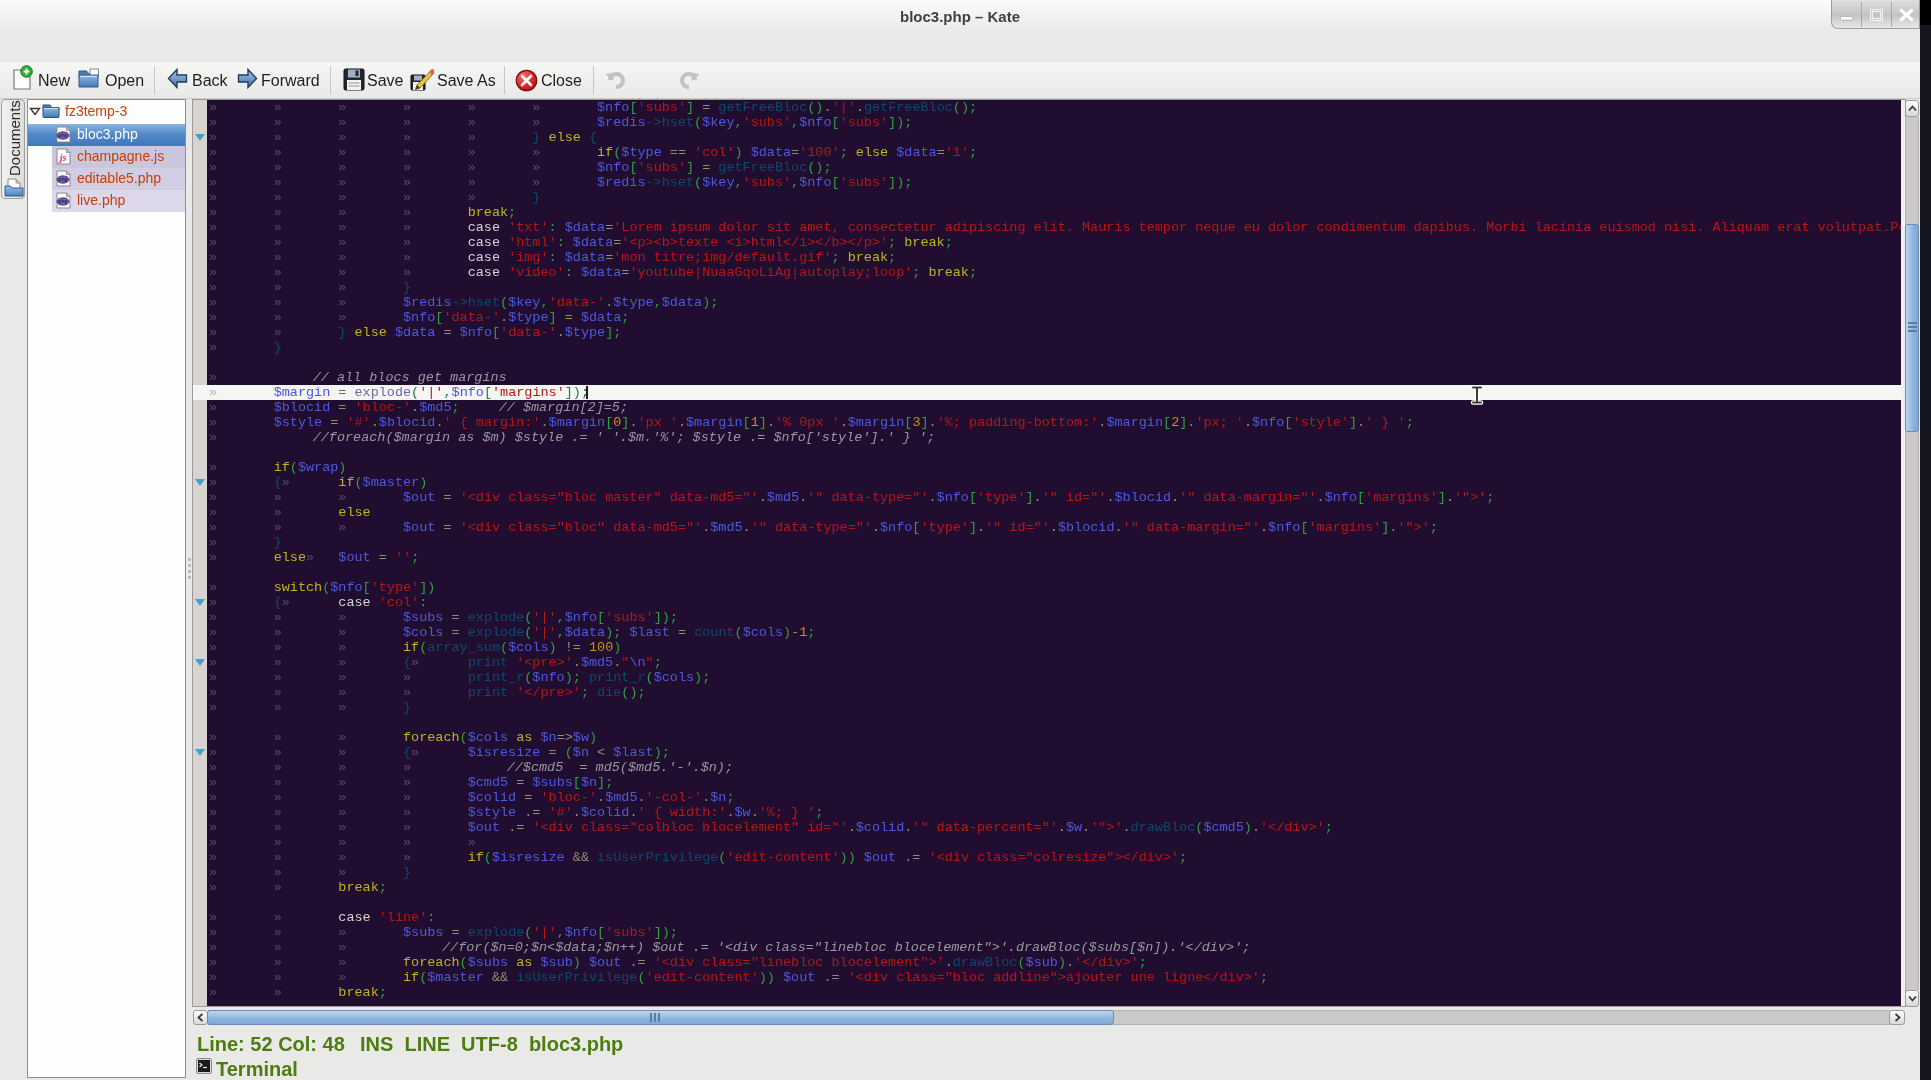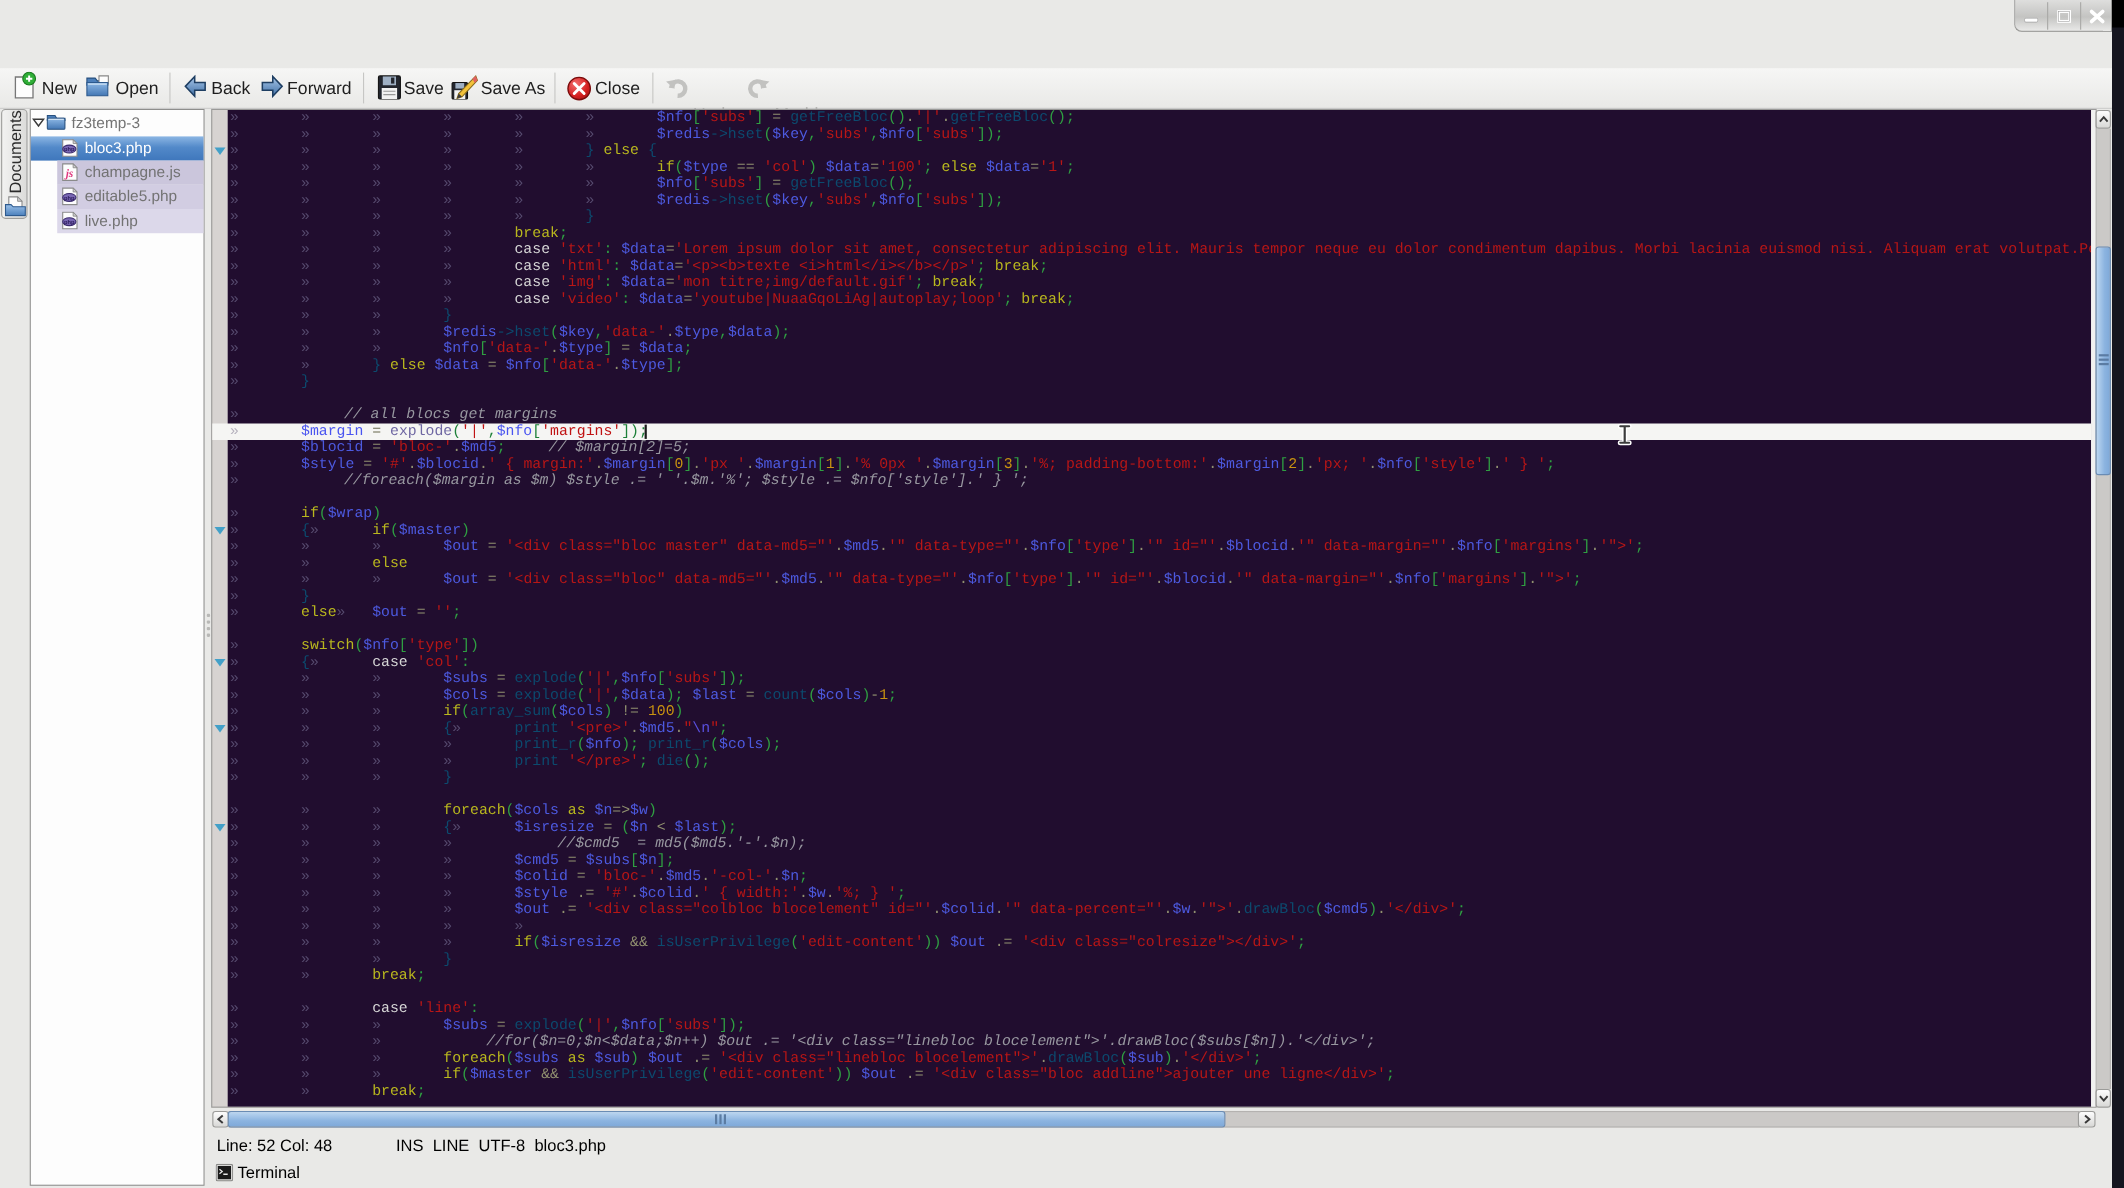--- a/index.html
+++ b/index.html
@@ -68,6 +68,9 @@
 </style></head><body>
 <div id="blacktr"></div>
 <div id="win">
+<div id="titlebar">
+      <div id="title">bloc3.php – Kate</div>
+    </div>
 <div id="winbtns">
       <div class="btnsep" style="left:29px"></div>
       <div class="btnsep" style="left:59px"></div>

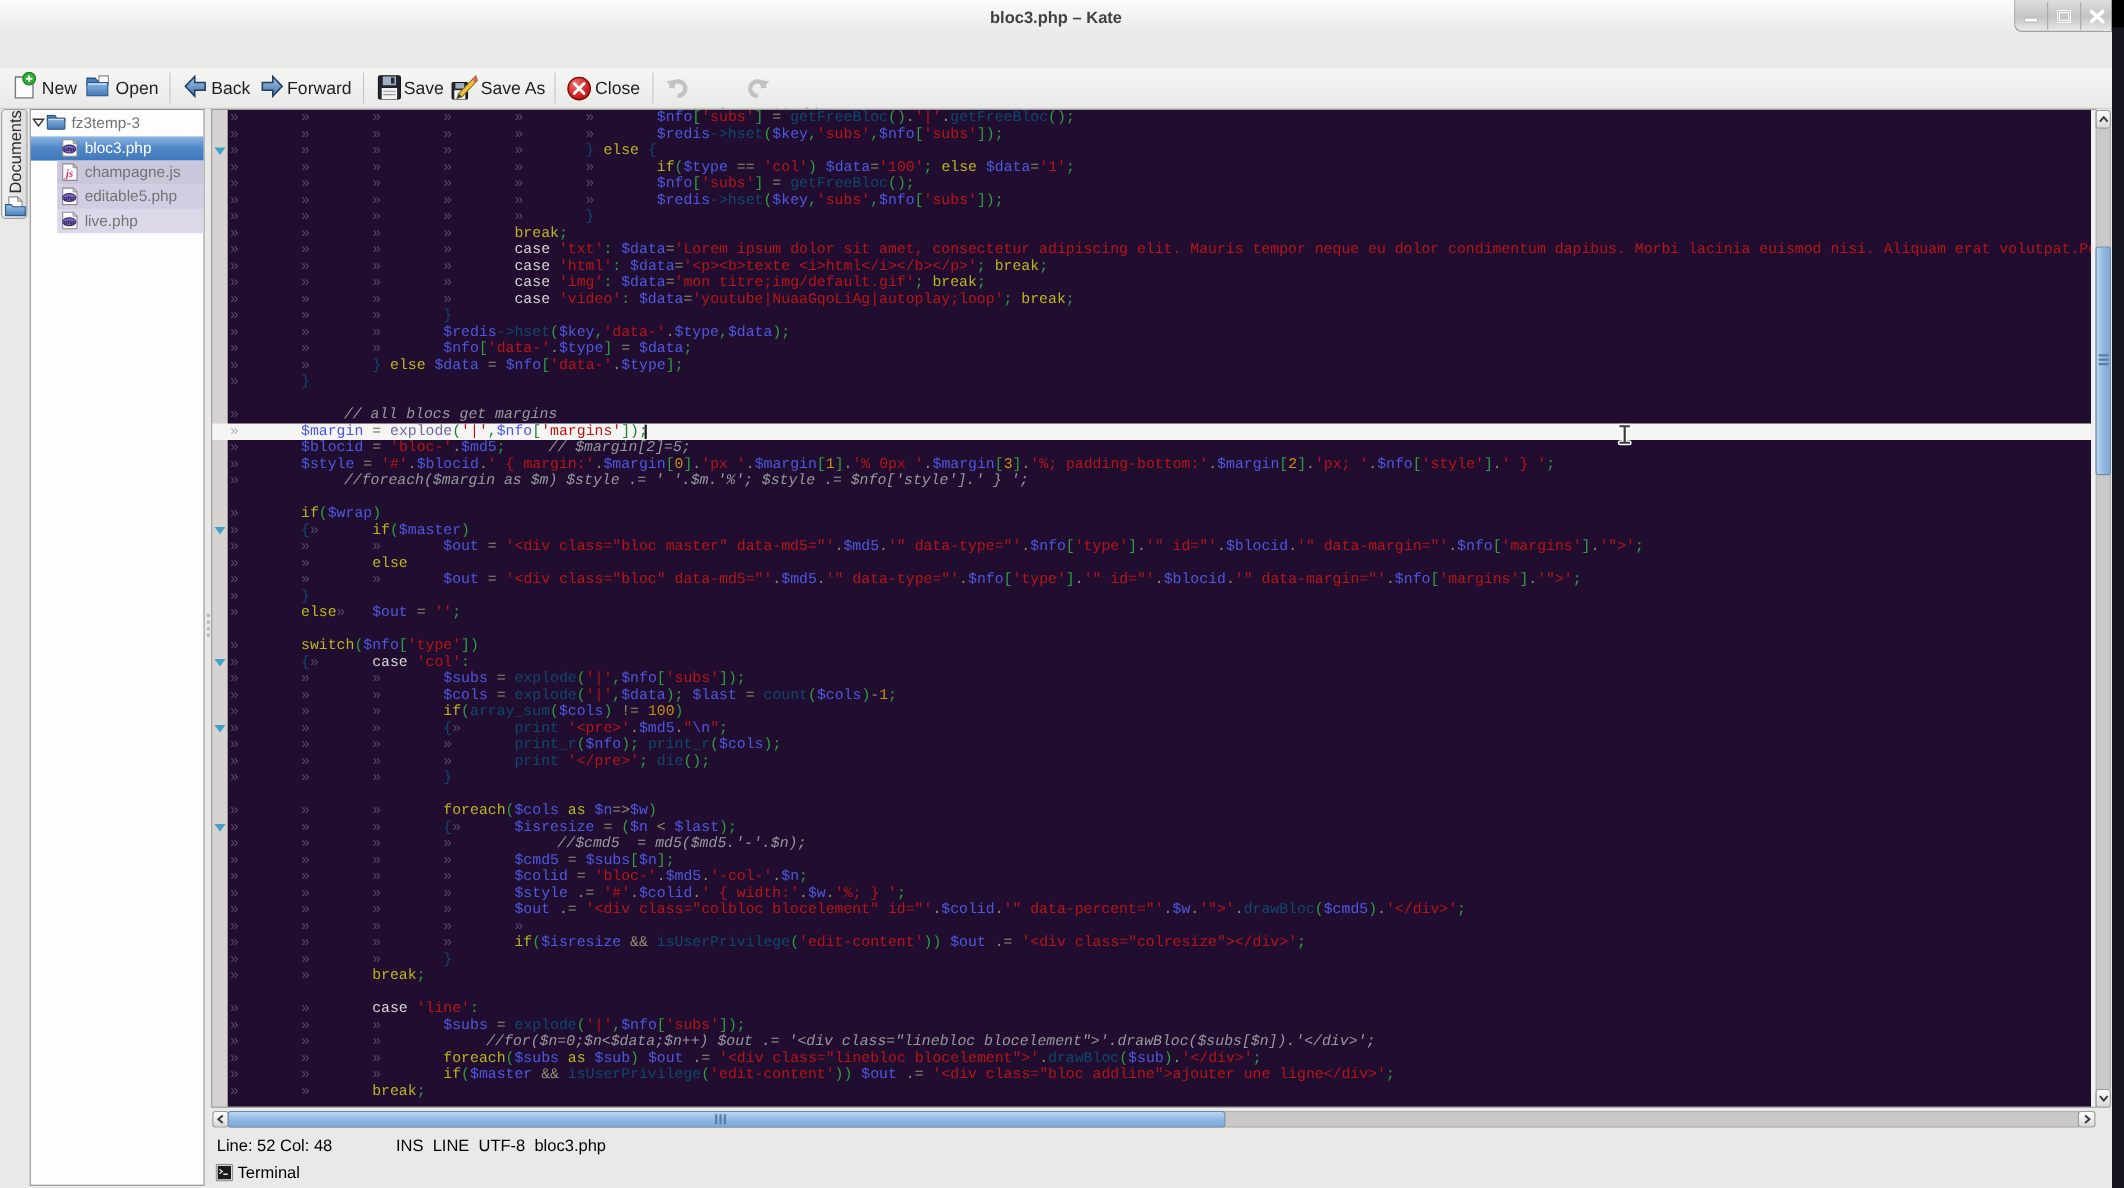--- a/index.html
+++ b/index.html
@@ -34,7 +34,7 @@
 #tree { position:absolute; left:27px; top:99px; width:159px; height:979px;
   background:#fdfdfd; border:1px solid #8e8e8c; }
 .trow { position:absolute; left:0; width:157px; height:22px; }
-.tlab { position:absolute; top:3px; font-size:14px; color:#737373; white-space:nowrap; }
+.tlab { position:absolute; top:3px; font-size:14px; color:#c2410c; white-space:nowrap; }
 
 #edframe { position:absolute; left:192px; top:99px; width:1714px; height:908px; border:1px solid #9a9a98; background:#d7d3d1; }
 #codebg { position:absolute; left:207px; top:100px; width:1694px; height:906px; background:#210d2f; overflow:hidden; }

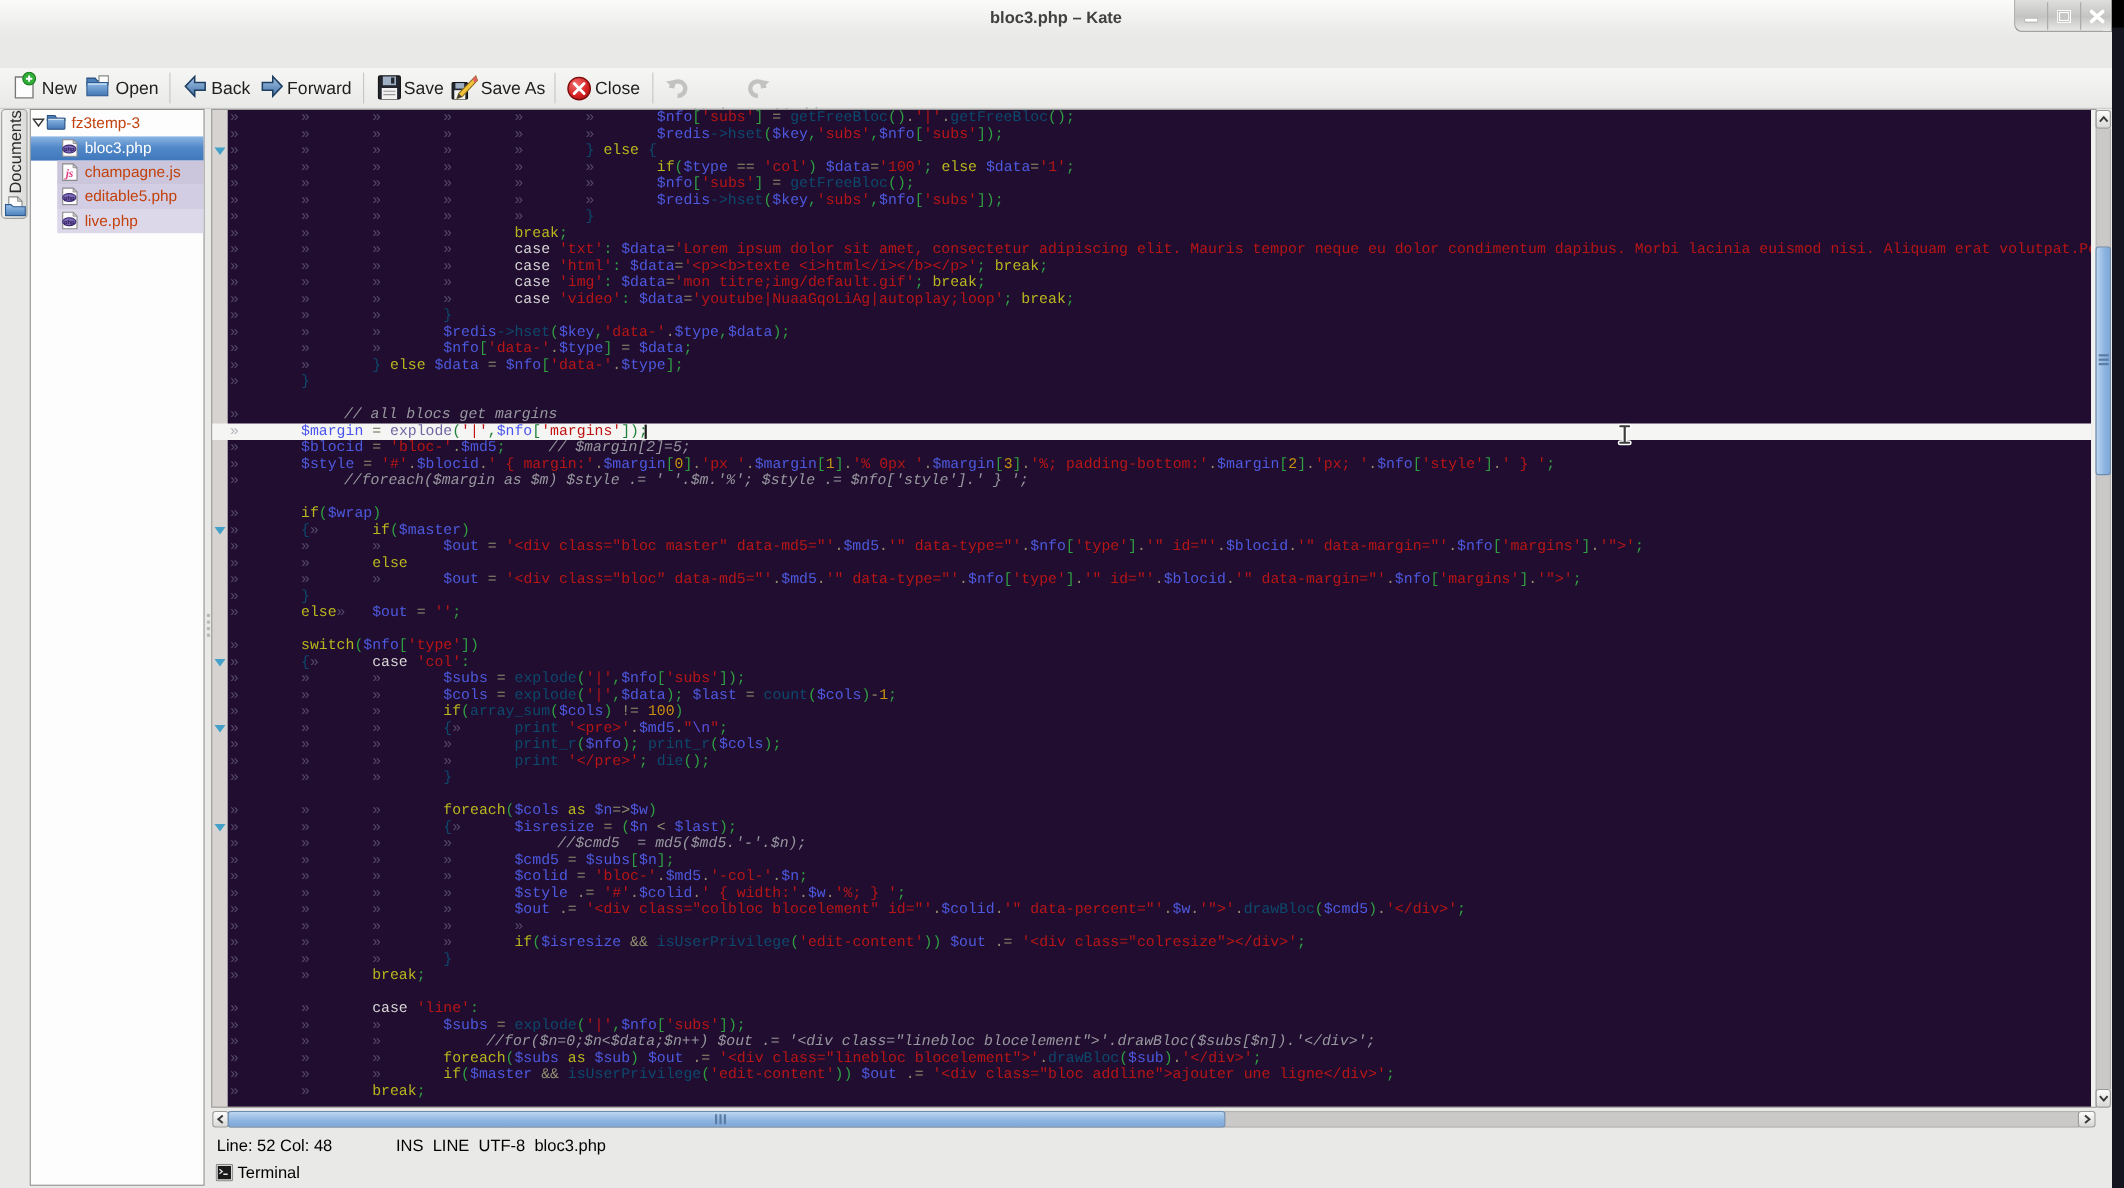--- a/index.html
+++ b/index.html
@@ -64,7 +64,7 @@
   background:linear-gradient(180deg,#bcd6f0,#8cb4e0 60%,#7fa9d9); border:1px solid #6a8cb4; border-radius:3px; }
 .grip { position:absolute; background:#5b7ca3; }
 
-.st { position:absolute; font-size:15px; color:#000000; }
+.st { position:absolute; font-size:20px; color:#4d7c0f;font-weight:bold; }
 </style></head><body>
 <div id="blacktr"></div>
 <div id="win">

